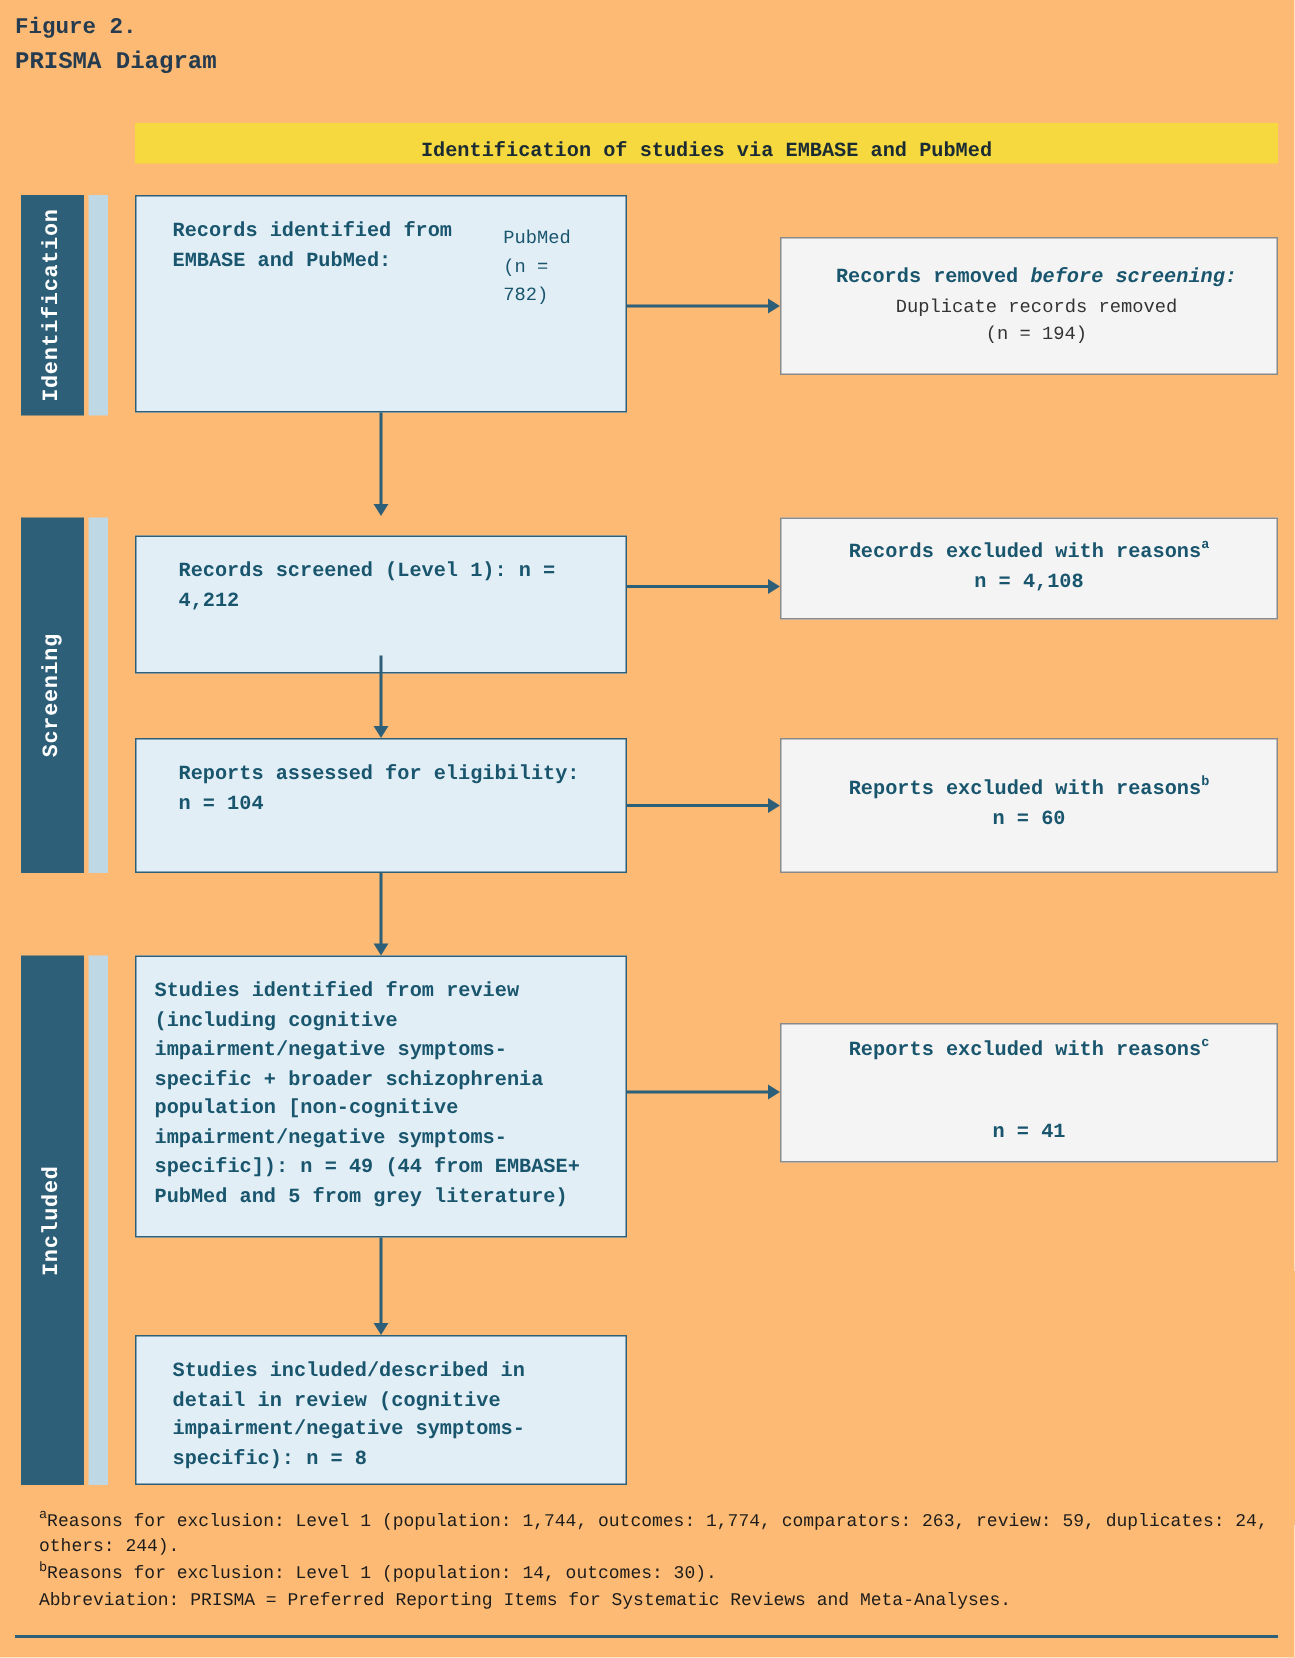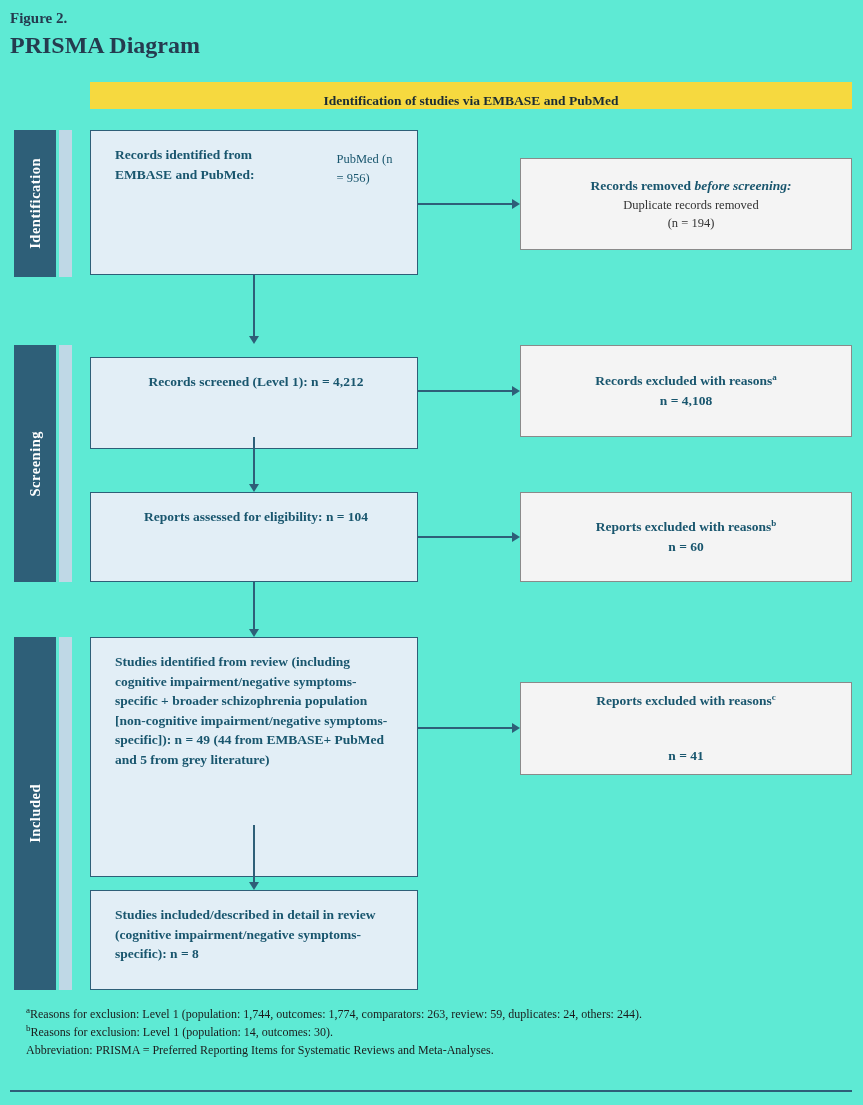--- a/index.html
+++ b/index.html
@@ -4,8 +4,8 @@
 <style>
   html,body{margin:0;padding:0;background:#fff;}
   .page{
-    position:relative;width:863px;height:1105px;background:#5eead4;
-    font-family:Liberation Serif, serif;overflow:hidden;
+    position:relative;width:863px;height:1105px;background:#fdba74;
+    font-family:Liberation Mono, monospace;overflow:hidden;
   }
   .fig-label{position:absolute;left:10px;top:10px;font-size:15px;font-weight:bold;color:#253B4F;}
   .fig-title{position:absolute;left:10px;top:32px;font-size:24px;font-weight:bold;color:#253B4F;}

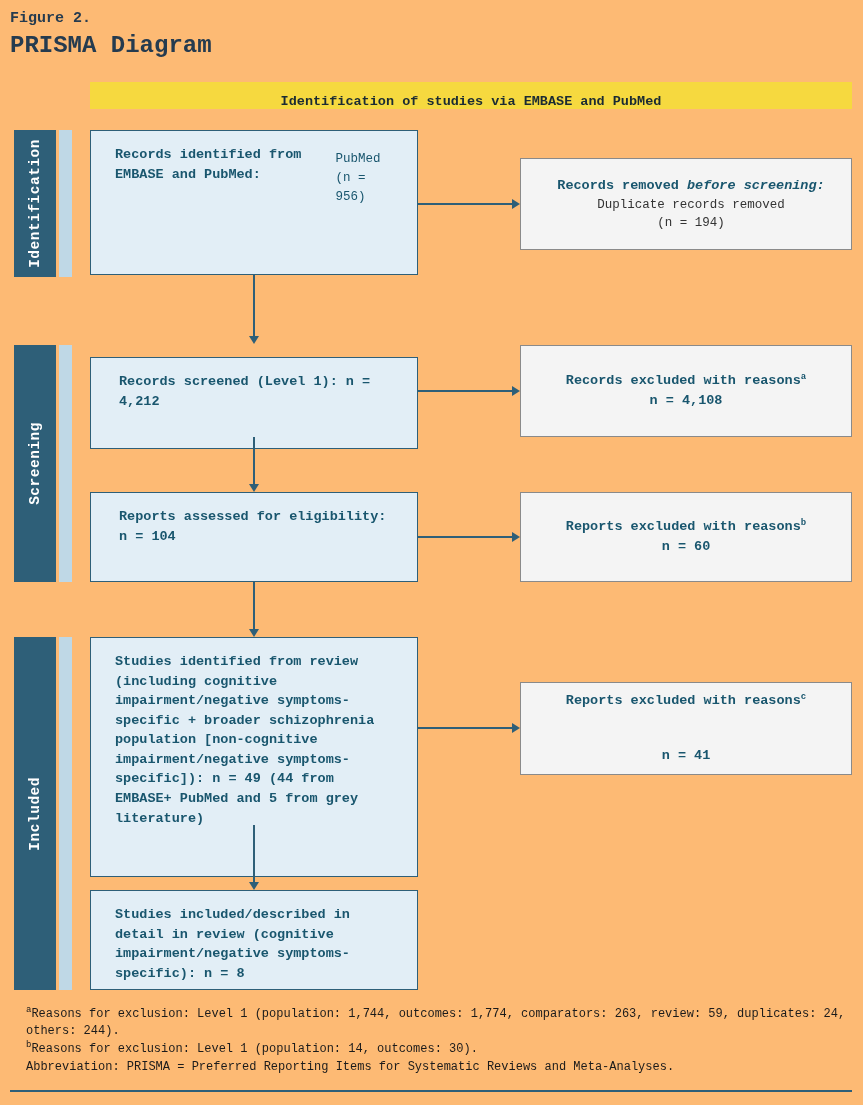--- a/index.html
+++ b/index.html
@@ -8,7 +8,7 @@
     font-family:Liberation Mono, monospace;overflow:hidden;
   }
   .fig-label{position:absolute;left:10px;top:10px;font-size:15px;font-weight:bold;color:#253B4F;}
-  .fig-title{position:absolute;left:10px;top:32px;font-size:24px;font-weight:bold;color:#253B4F;}
+  .fig-title{position:absolute;left:10px;top:32px;font-size:16px;font-weight:bold;color:#253B4F;}
   .banner{
     position:absolute;left:90px;top:82px;width:762px;height:27px;background:#F6D93F;
     display:flex;align-items:flex-end;justify-content:center;

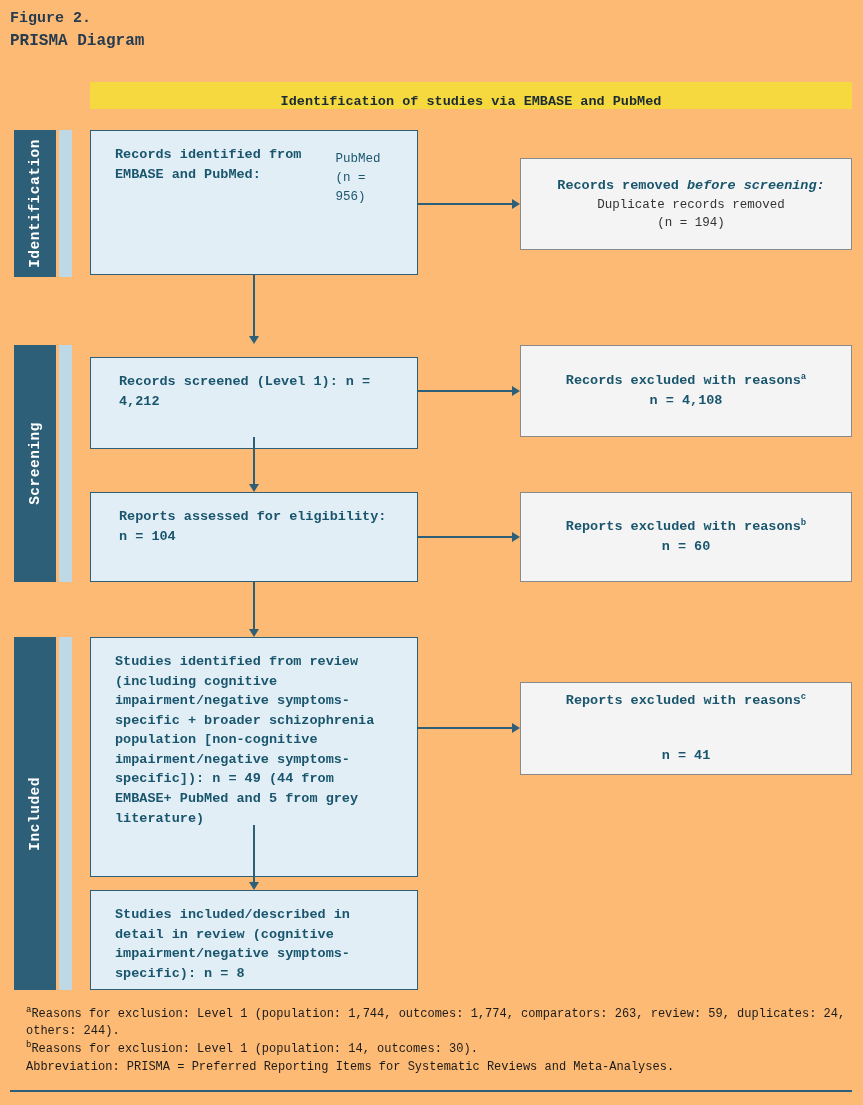--- a/index.html
+++ b/index.html
@@ -77,7 +77,7 @@
   <div class="mbox" style="top:130px;height:145px;">
     <div>Records identified from EMBASE and PubMed:</div>
     <div class="sub-items">
-      <div class="sub-item">PubMed (n = 956)</div>
+      <div class="sub-item">PubMed (n = 782)</div>
     </div>
   </div>
 

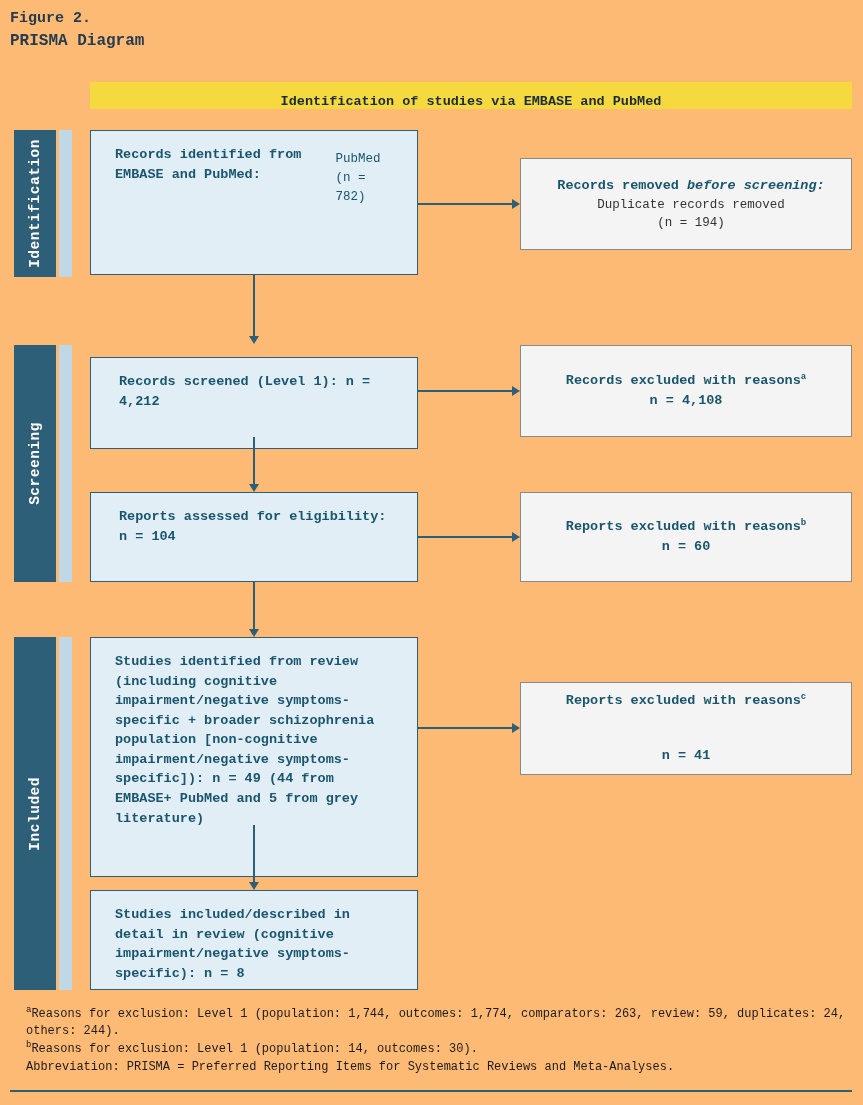--- a/index.html
+++ b/index.html
@@ -103,7 +103,7 @@
     <div class="t-sub">(n = 194)</div>
   </div>
 
-  <div class="sbox" style="top:345px;height:92px;">
+  <div class="sbox" style="top:345px;height:68px;">
     <div class="t-bold"><span>Records excluded with reasons</span><sup>a</sup></div>
     <div class="t-bold">n = 4,108</div>
   </div>

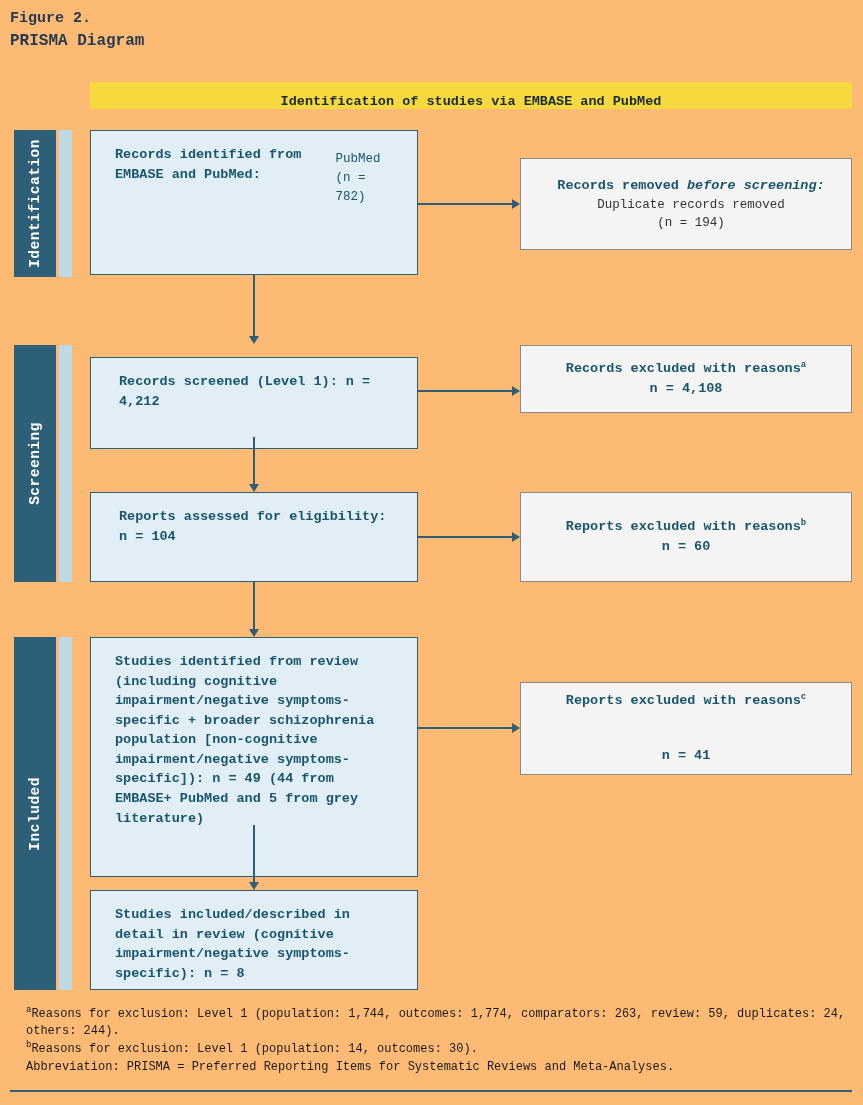--- a/index.html
+++ b/index.html
@@ -89,7 +89,7 @@
     <div>Reports assessed for eligibility: n = 104</div>
   </div>
 
-  <div class="mbox" style="top:637px;height:240px;">
+  <div class="mbox" style="top:637px;height:188px;padding-left:12px;">
     <div>Studies identified from review (including cognitive impairment/negative symptoms-specific + broader schizophrenia population [non-cognitive impairment/negative symptoms-specific]): n = 49 (44 from EMBASE+ PubMed and 5 from grey literature)</div>
   </div>
 

